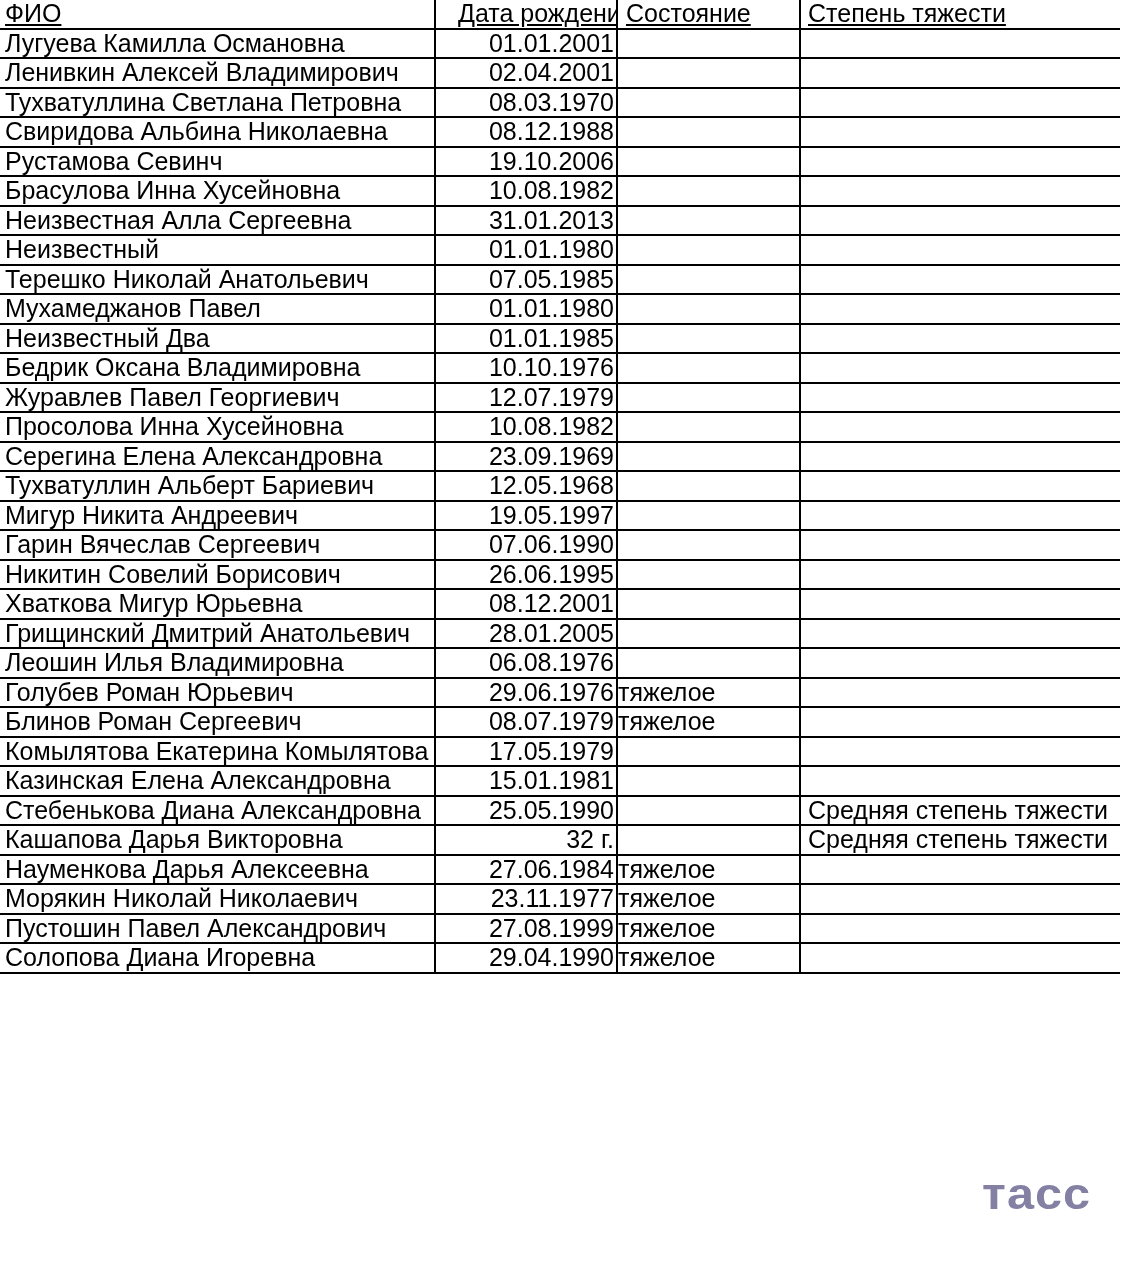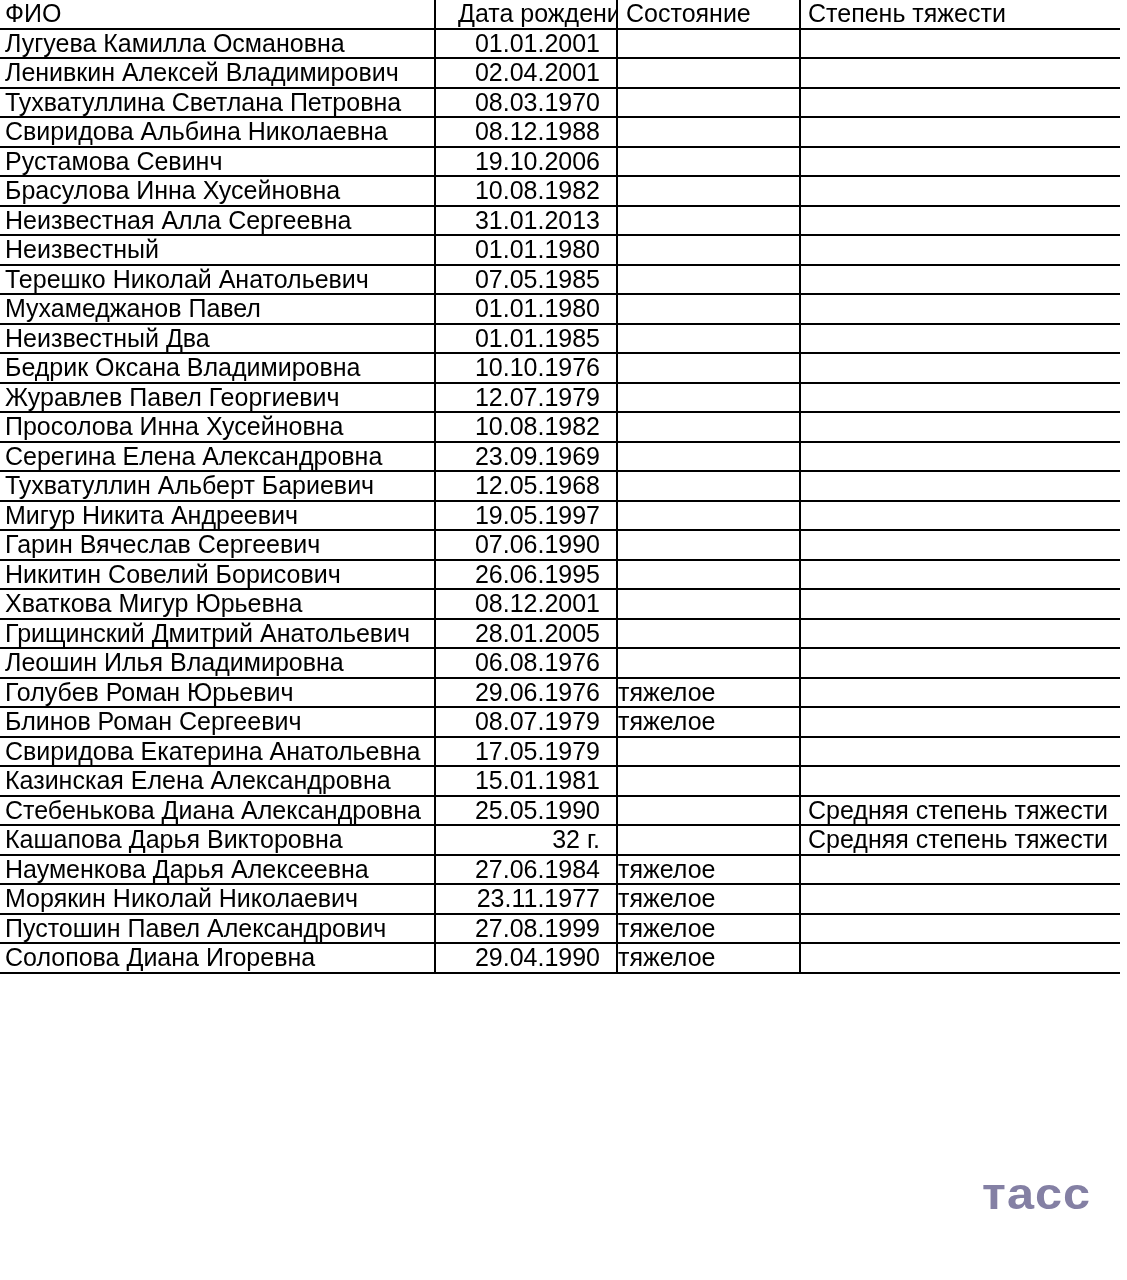--- a/index.html
+++ b/index.html
@@ -43,7 +43,7 @@
   .victims-table th:not(:last-child), .victims-table td:not(:last-child) {
     border-right: 2px solid #000000;
   }
-  .victims-table thead tr { height: 19px; }
+  .victims-table thead tr { height: 19px; text-decoration: underline; }
   .victims-table tbody tr { height: 22px; }
 
   .victims-table th.h-name, .victims-table td.cell-name { padding-left: 5px; }

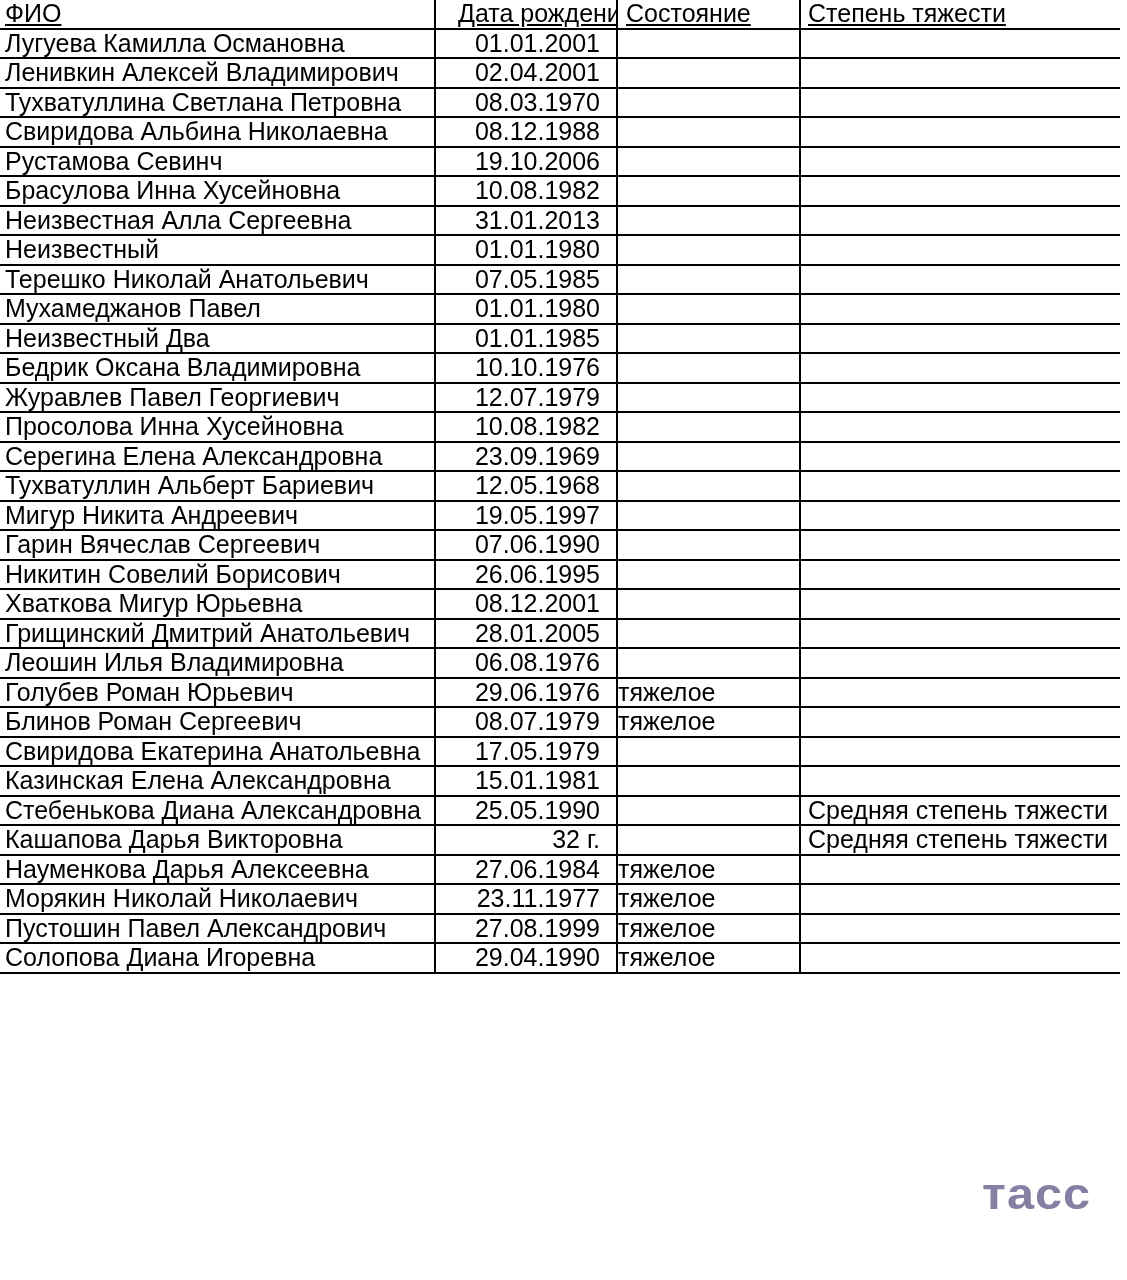--- a/index.html
+++ b/index.html
@@ -48,7 +48,7 @@
 
   .victims-table th.h-name, .victims-table td.cell-name { padding-left: 5px; }
   .victims-table th.h-dob  { padding-left: 22px; }
-  .victims-table td.cell-dob { text-align: right; padding-right: 16px; }
+  .victims-table td.cell-dob { text-align: right; padding-right: 2px; }
   .victims-table th.h-cond, .victims-table td.cell-cond { padding-left: 8px; }
   .victims-table th.h-severity, .victims-table td.cell-severity { padding-left: 7px; }
 

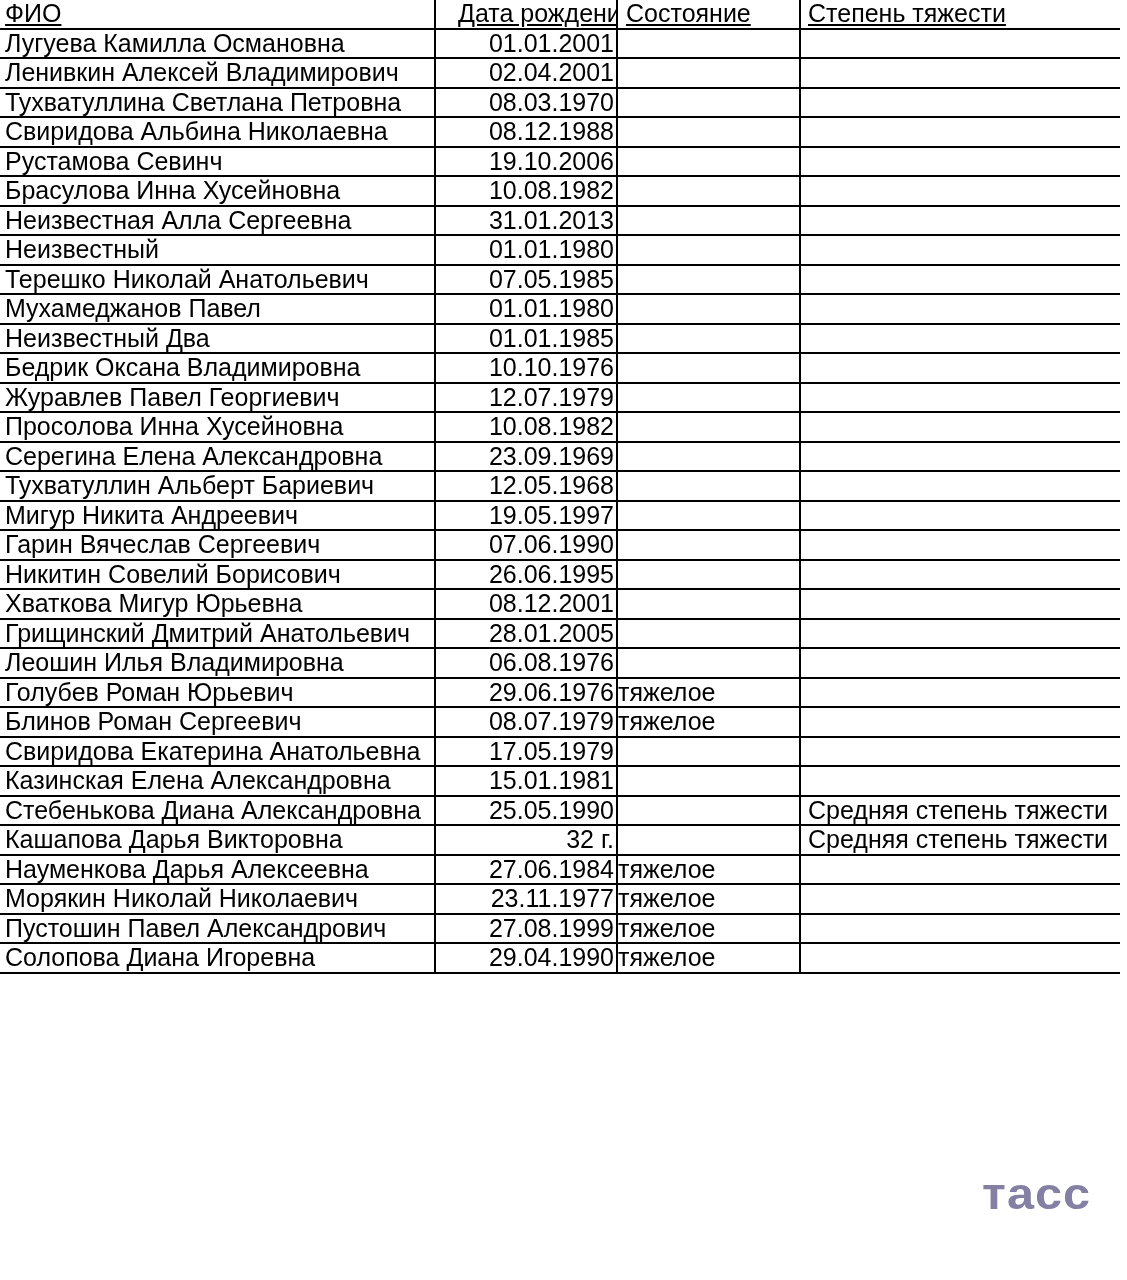--- a/index.html
+++ b/index.html
@@ -239,7 +239,7 @@
         <td class="cell-severity"></td>
       </tr>
       <tr>
-        <td class="cell-name">Свиридова Екатерина Анатольевна</td>
+        <td class="cell-name">Комылятова Екатерина Комылятова</td>
         <td class="cell-dob">17.05.1979</td>
         <td class="cell-condition"></td>
         <td class="cell-severity"></td>

